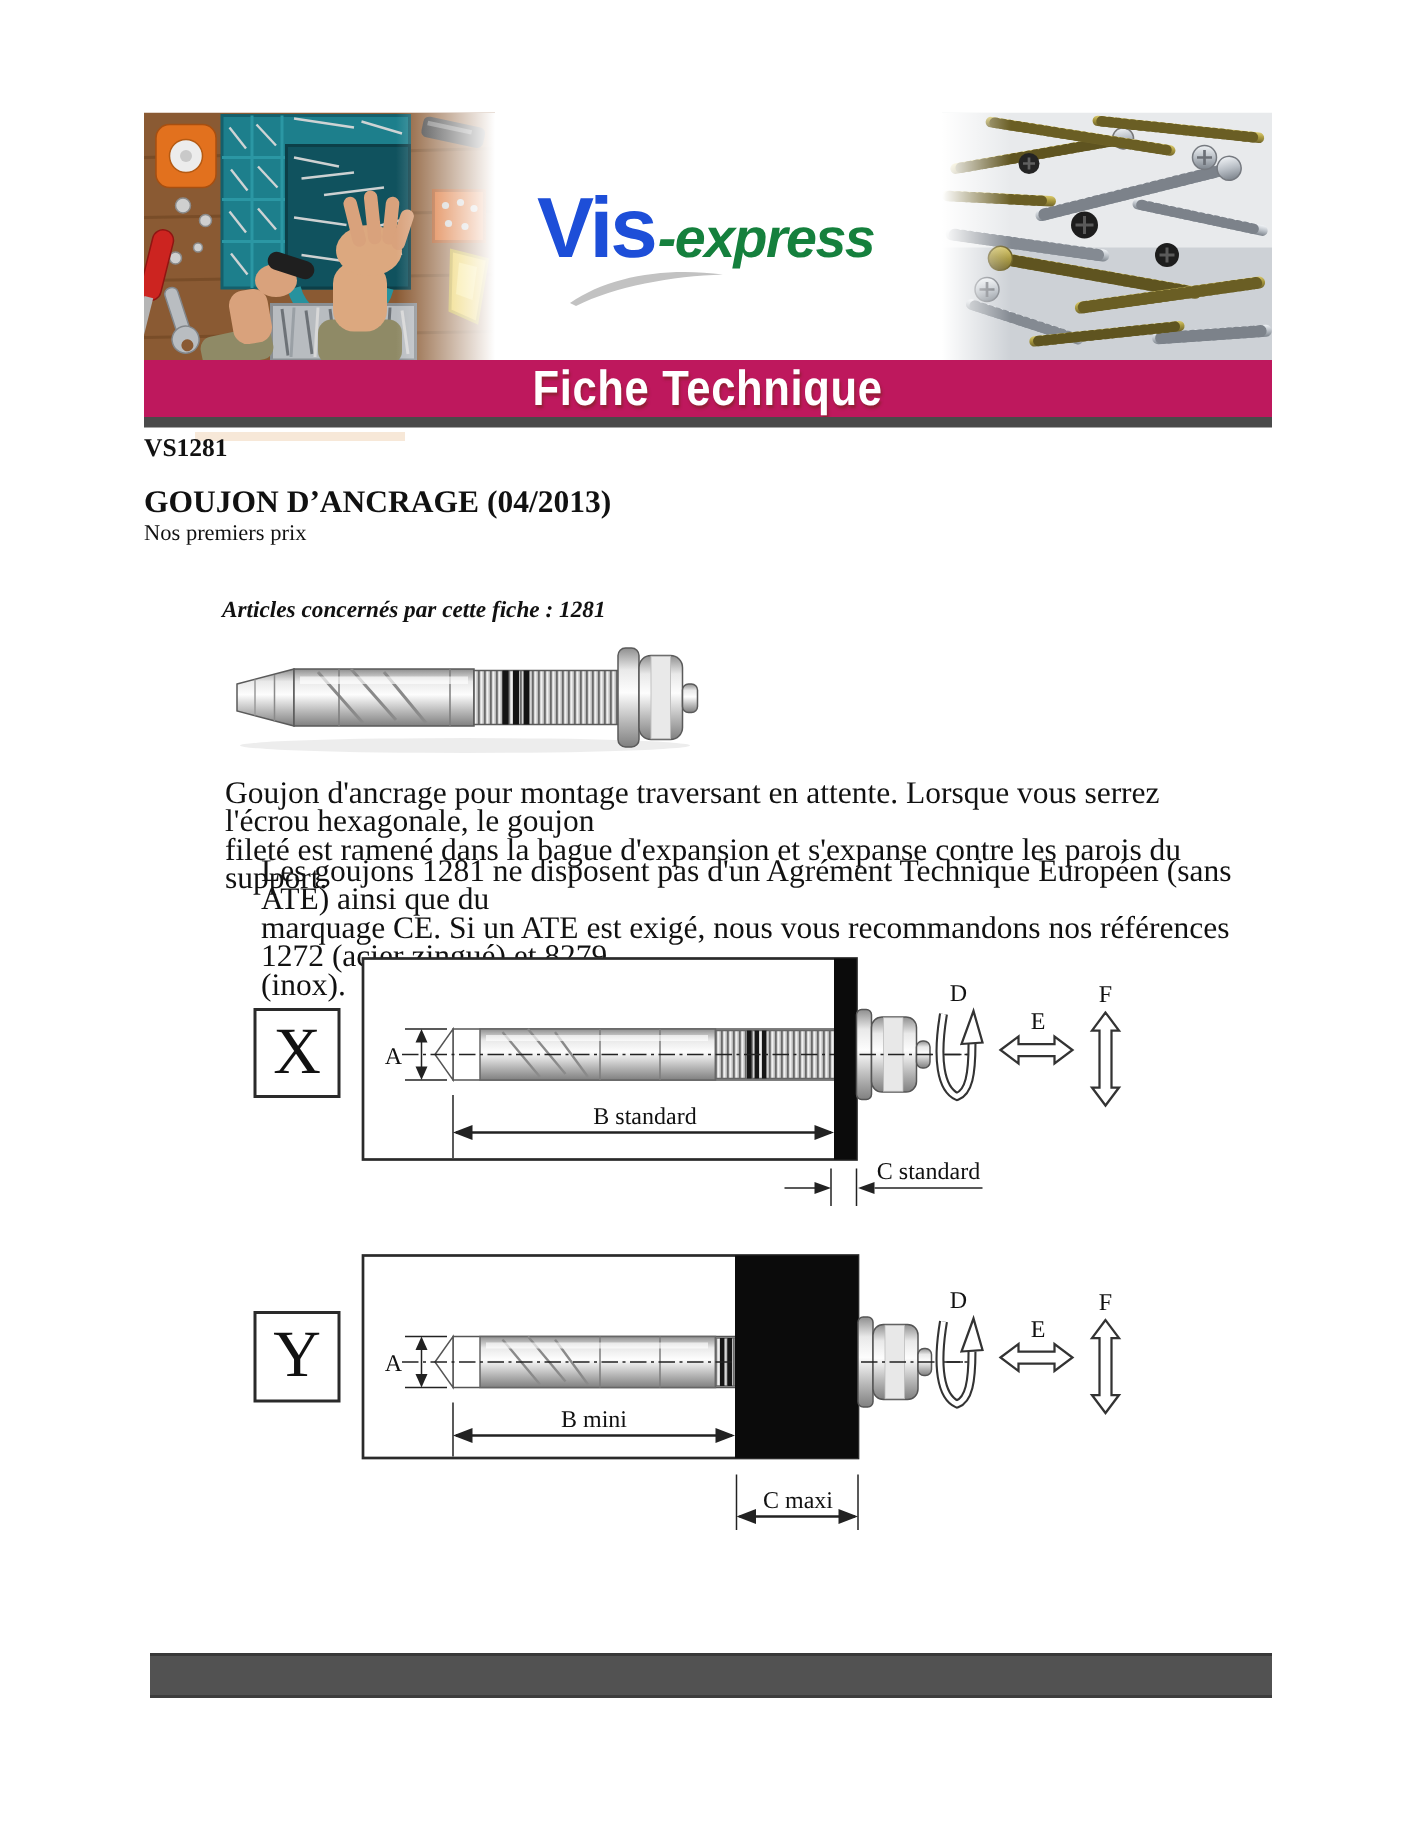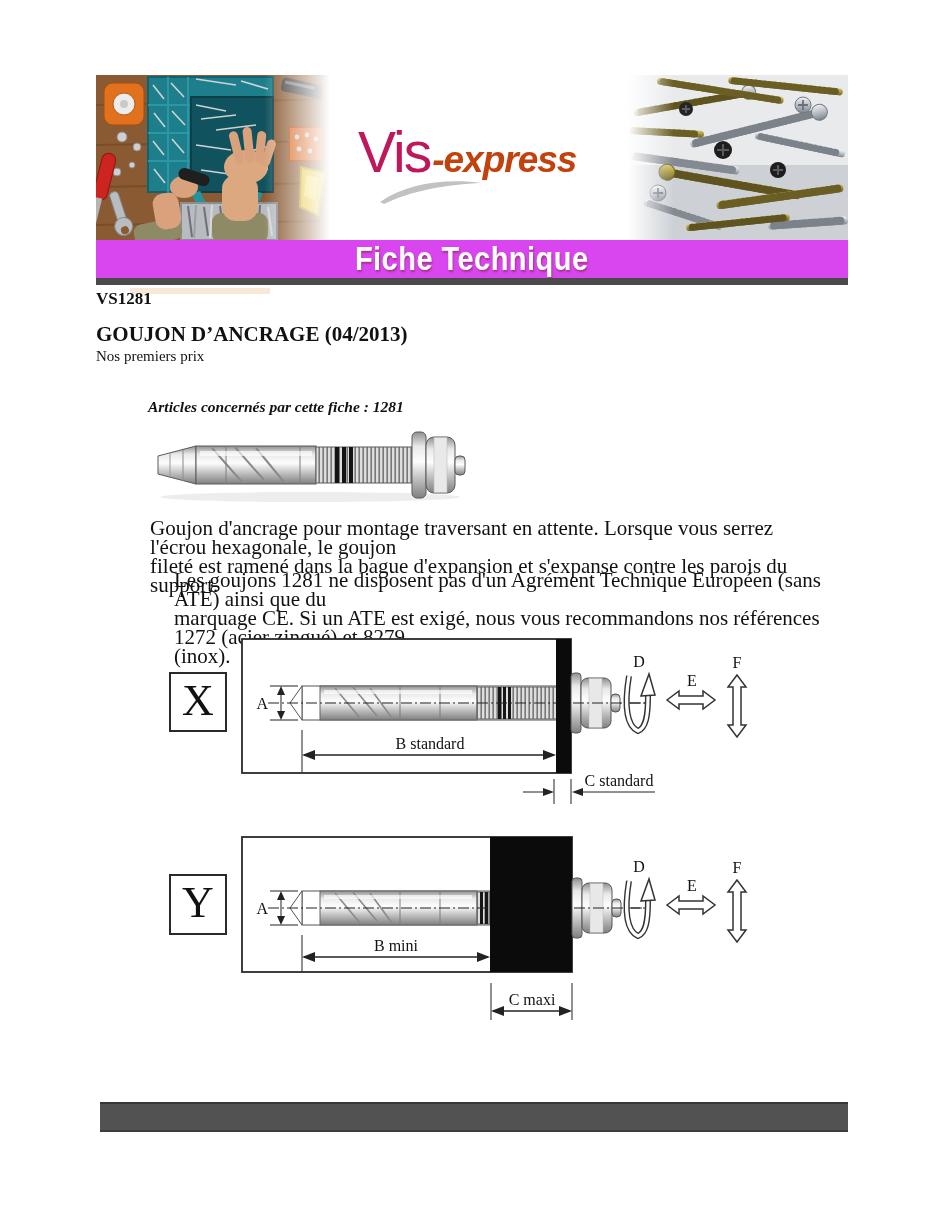--- a/index.html
+++ b/index.html
@@ -12,7 +12,7 @@
   #left-photo{left:0;top:0;width:234px;height:165px;}
   #right-photo{left:532px;top:0;width:220px;height:165px;}
   #logo{left:262px;top:44px;display:flex;align-items:baseline;font-family:"Liberation Sans",sans-serif;}
-  #logo .p1{font-size:57px;font-weight:normal;color:#be185d;letter-spacing:-2px;}
+  #logo .p1{font-size:57px;font-weight:bold;color:#1d4ed8;letter-spacing:-2px;}
   #logo .p2{font-size:37px;font-style:italic;font-weight:bold;color:#c2410c;letter-spacing:-1px;margin-left:2px;margin-top:16px;}
   #swoosh{left:280px;top:101px;width:110px;height:28px;}
 

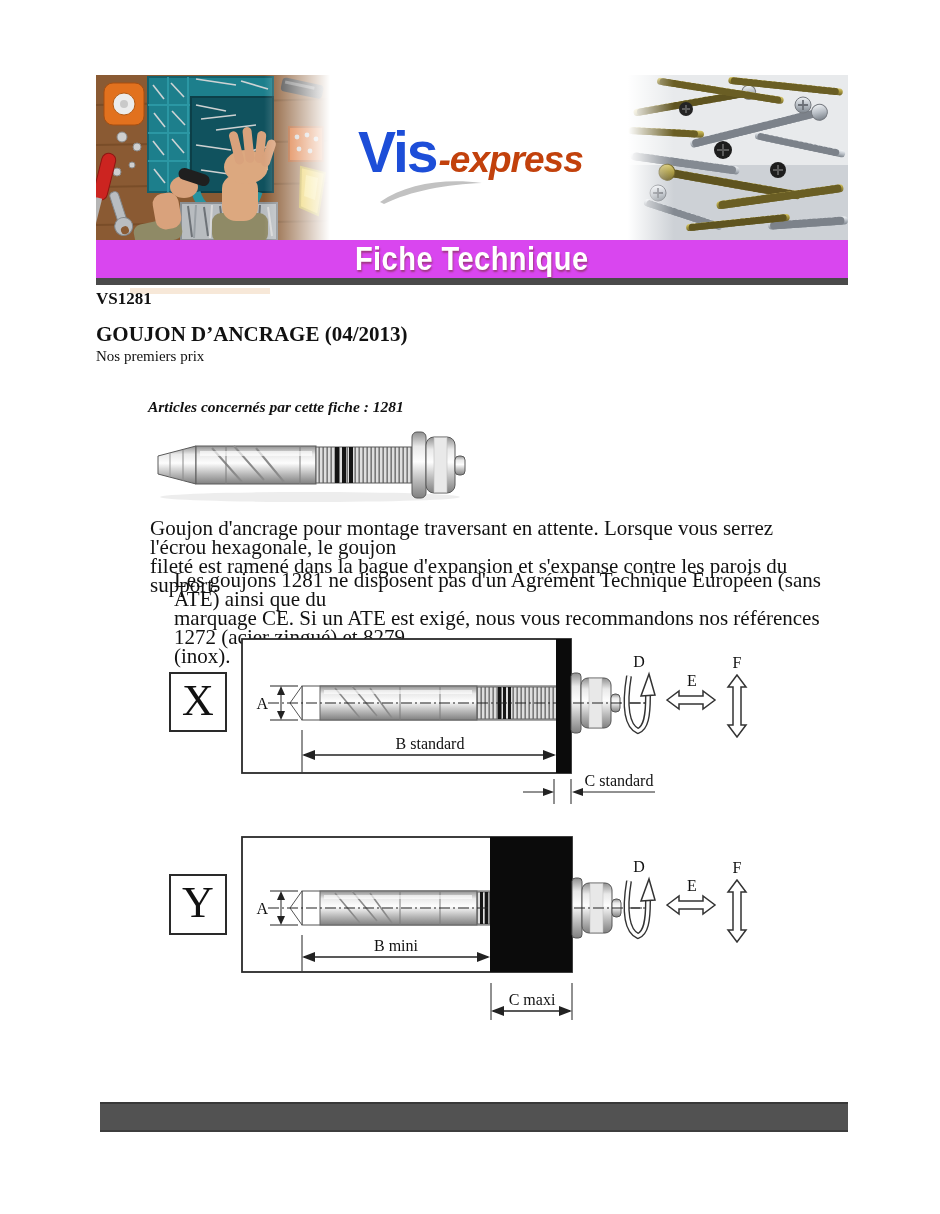--- a/index.html
+++ b/index.html
@@ -13,7 +13,7 @@
   #right-photo{left:532px;top:0;width:220px;height:165px;}
   #logo{left:262px;top:44px;display:flex;align-items:baseline;font-family:"Liberation Sans",sans-serif;}
   #logo .p1{font-size:57px;font-weight:bold;color:#1d4ed8;letter-spacing:-2px;}
-  #logo .p2{font-size:37px;font-style:italic;font-weight:bold;color:#c2410c;letter-spacing:-1px;margin-left:2px;margin-top:16px;}
+  #logo .p2{font-size:37px;font-style:italic;font-weight:bold;color:#15803d;letter-spacing:-1px;margin-left:2px;margin-top:16px;}
   #swoosh{left:280px;top:101px;width:110px;height:28px;}
 
   

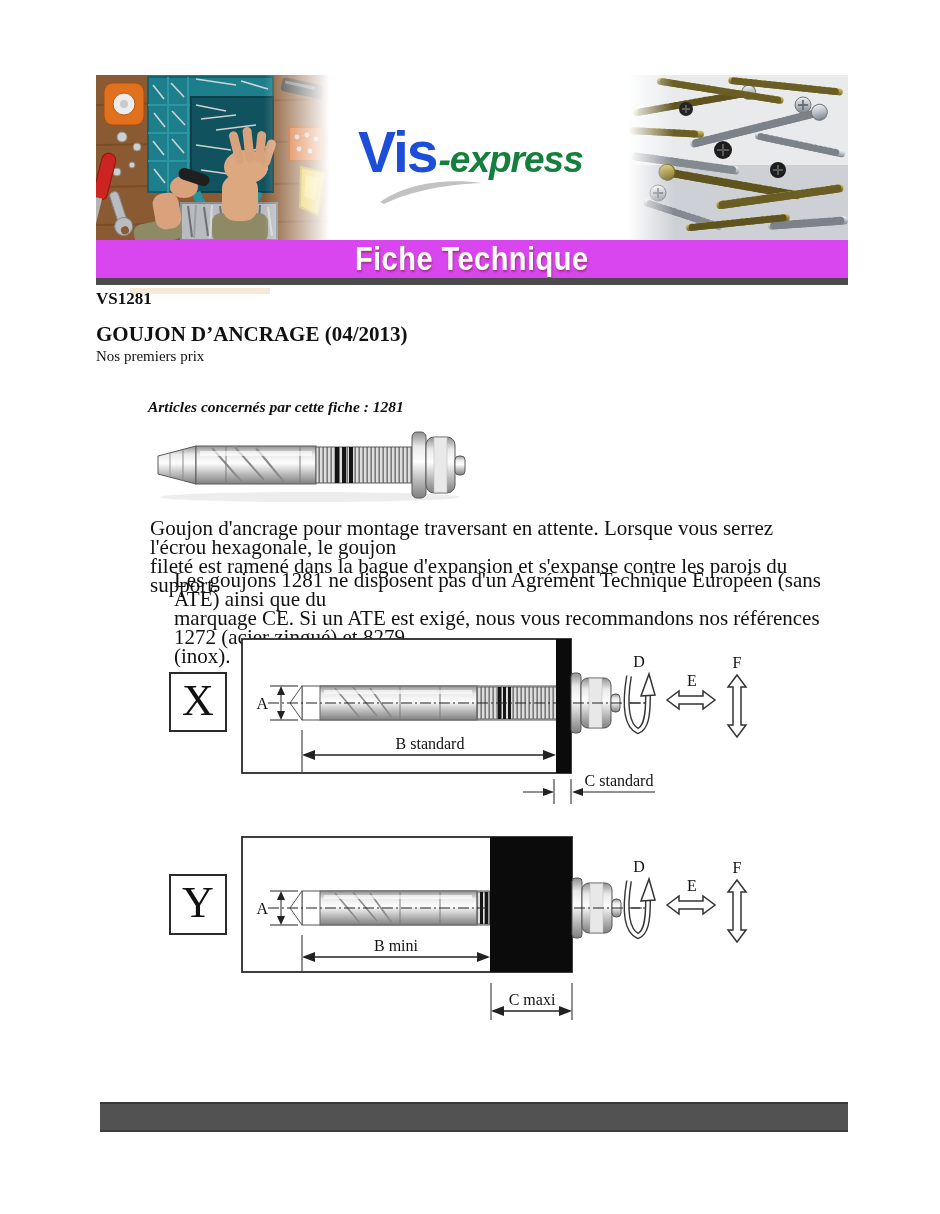--- a/index.html
+++ b/index.html
@@ -17,7 +17,7 @@
   #swoosh{left:280px;top:101px;width:110px;height:28px;}
 
   
-  #banner{left:96px;top:240px;width:752px;height:38px;background:#d946ef;
+  #banner{left:96px;top:240px;width:752px;height:38px;background:#be185d;
           display:flex;align-items:center;justify-content:center;}
   #banner span{font-family:"Liberation Sans",sans-serif;font-weight:bold;font-size:33px;
                color:#fff;transform:scaleX(0.88);letter-spacing:0.5px;

